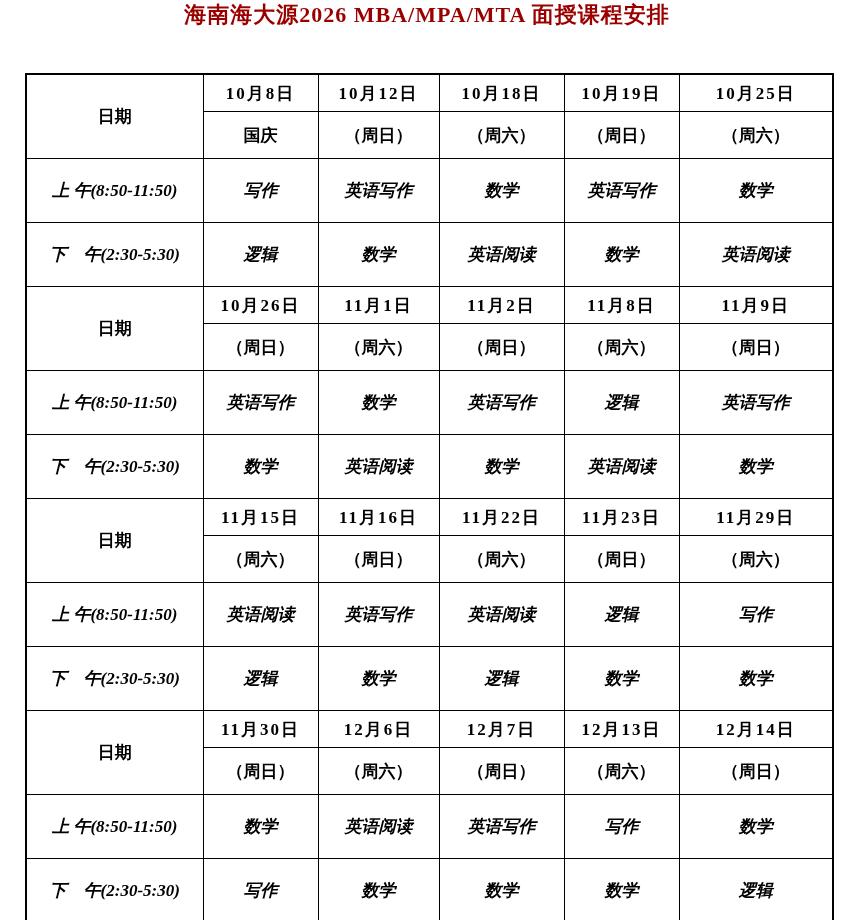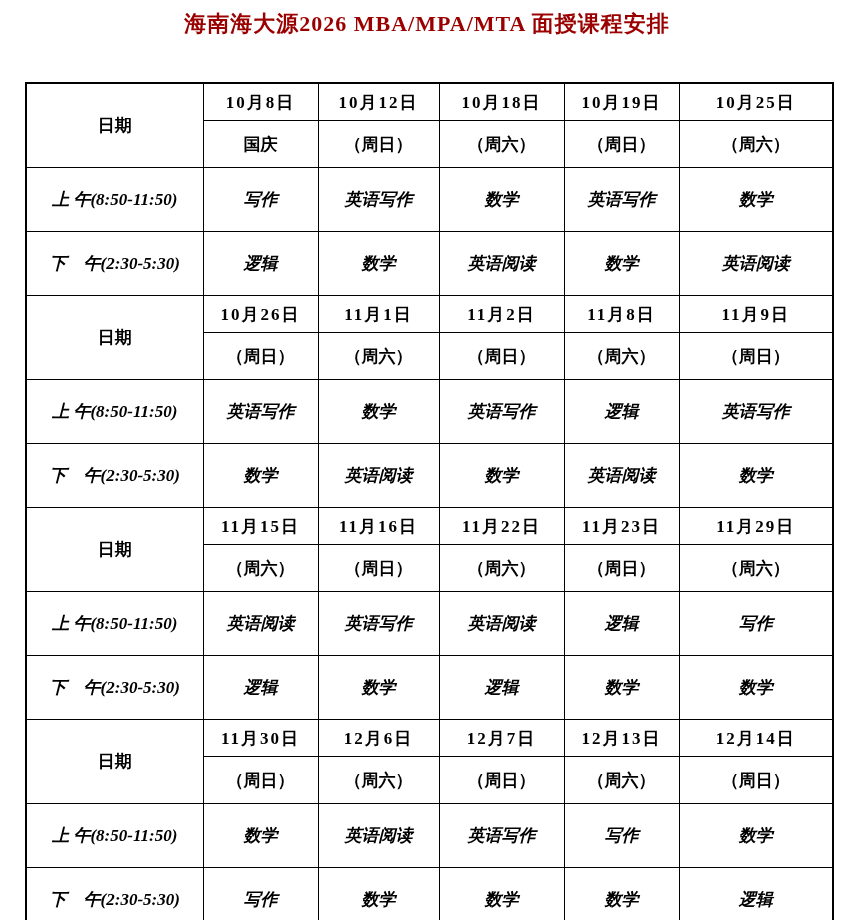--- a/index.html
+++ b/index.html
@@ -9,7 +9,7 @@
     color:#000;
   }
   .title {
-    margin:0; padding-top:9px;
+    margin:0; 
     text-align:center;
     font-size:22px; font-weight:bold;
     color:#9b0000;

